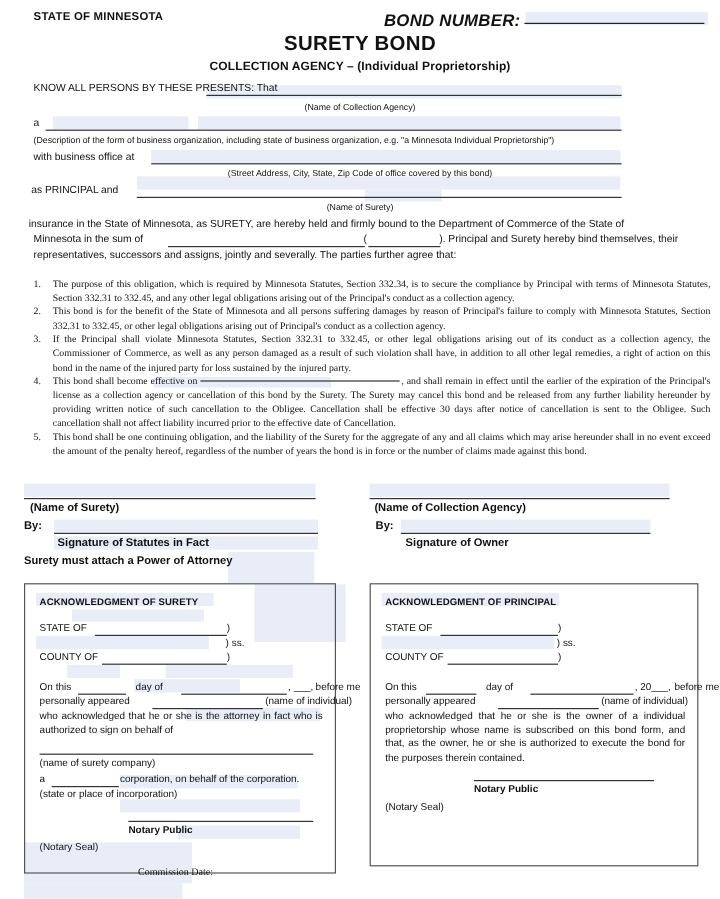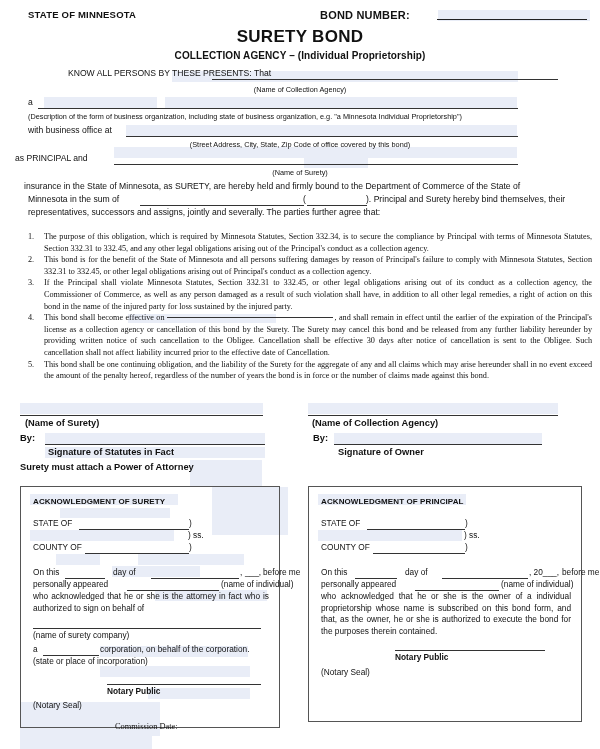--- a/index.html
+++ b/index.html
@@ -14,7 +14,7 @@
 
   .layer{position:relative;z-index:2;}
   .state{position:absolute;left:28px;top:9px;font-size:9.5px;font-weight:bold;letter-spacing:.2px;}
-  .bondnum{position:absolute;left:320px;top:9px;font-size:11px;font-weight:bold;letter-spacing:.2px;}
+  .bondnum{position:absolute;left:320px;top:9px;font-size:14px;font-weight:bold;letter-spacing:.2px;font-style:italic;}
   .bondline{position:absolute;left:437px;top:19px;width:150px;border-bottom:1px solid #222;}
 
   .title{position:absolute;top:27px;left:0;width:600px;text-align:center;

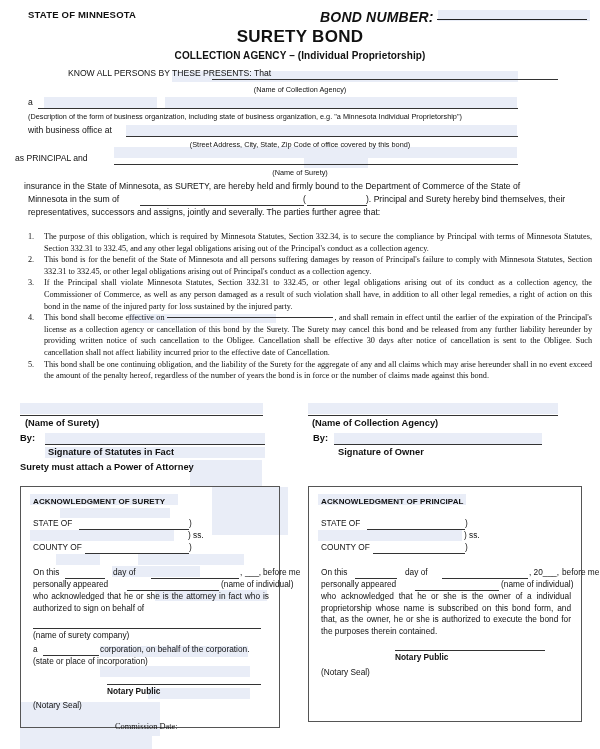--- a/index.html
+++ b/index.html
@@ -100,7 +100,7 @@
 
   <div class="body layer">
 
-    <div class="row" style="height:16px;margin-left:40px;">
+    <div class="row" style="height:16px;">
       <span class="lbl" style="left:28px;top:0;">KNOW ALL PERSONS BY THESE PRESENTS:  That</span>
       <span class="blank" style="left:172px;top:0;width:346px;"></span>
     </div>

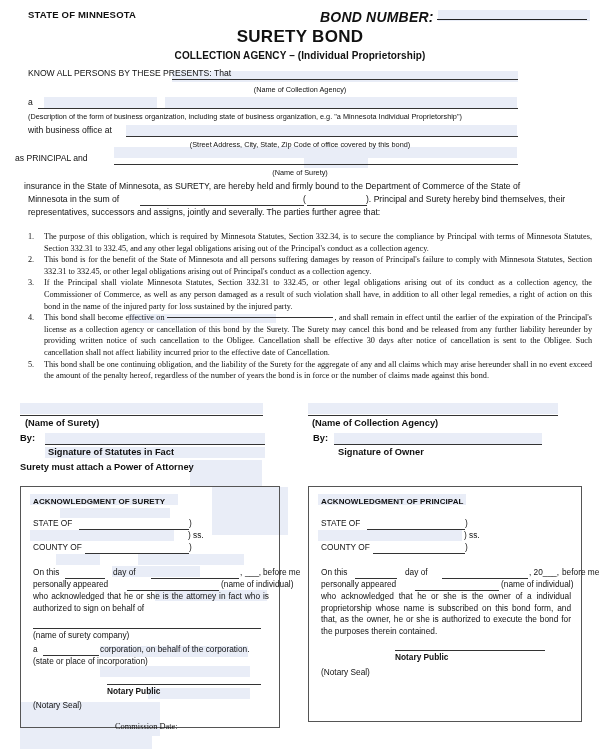--- a/index.html
+++ b/index.html
@@ -119,7 +119,7 @@
     <div class="cap" style="top:72px;">(Street Address, City, State, Zip Code of office covered by this bond)</div>
 
     <div class="row" style="height:16px;margin-top:12px;">
-      <span class="lbl" style="left:15px;top:0;">as PRINCIPAL and</span>
+      <span class="lbl" style="left:26px;top:0;">as PRINCIPAL and</span>
       <span class="blank" style="left:114px;top:0;width:404px;"></span>
     </div>
     <div class="cap" style="top:100px;">(Name of Surety)</div>

